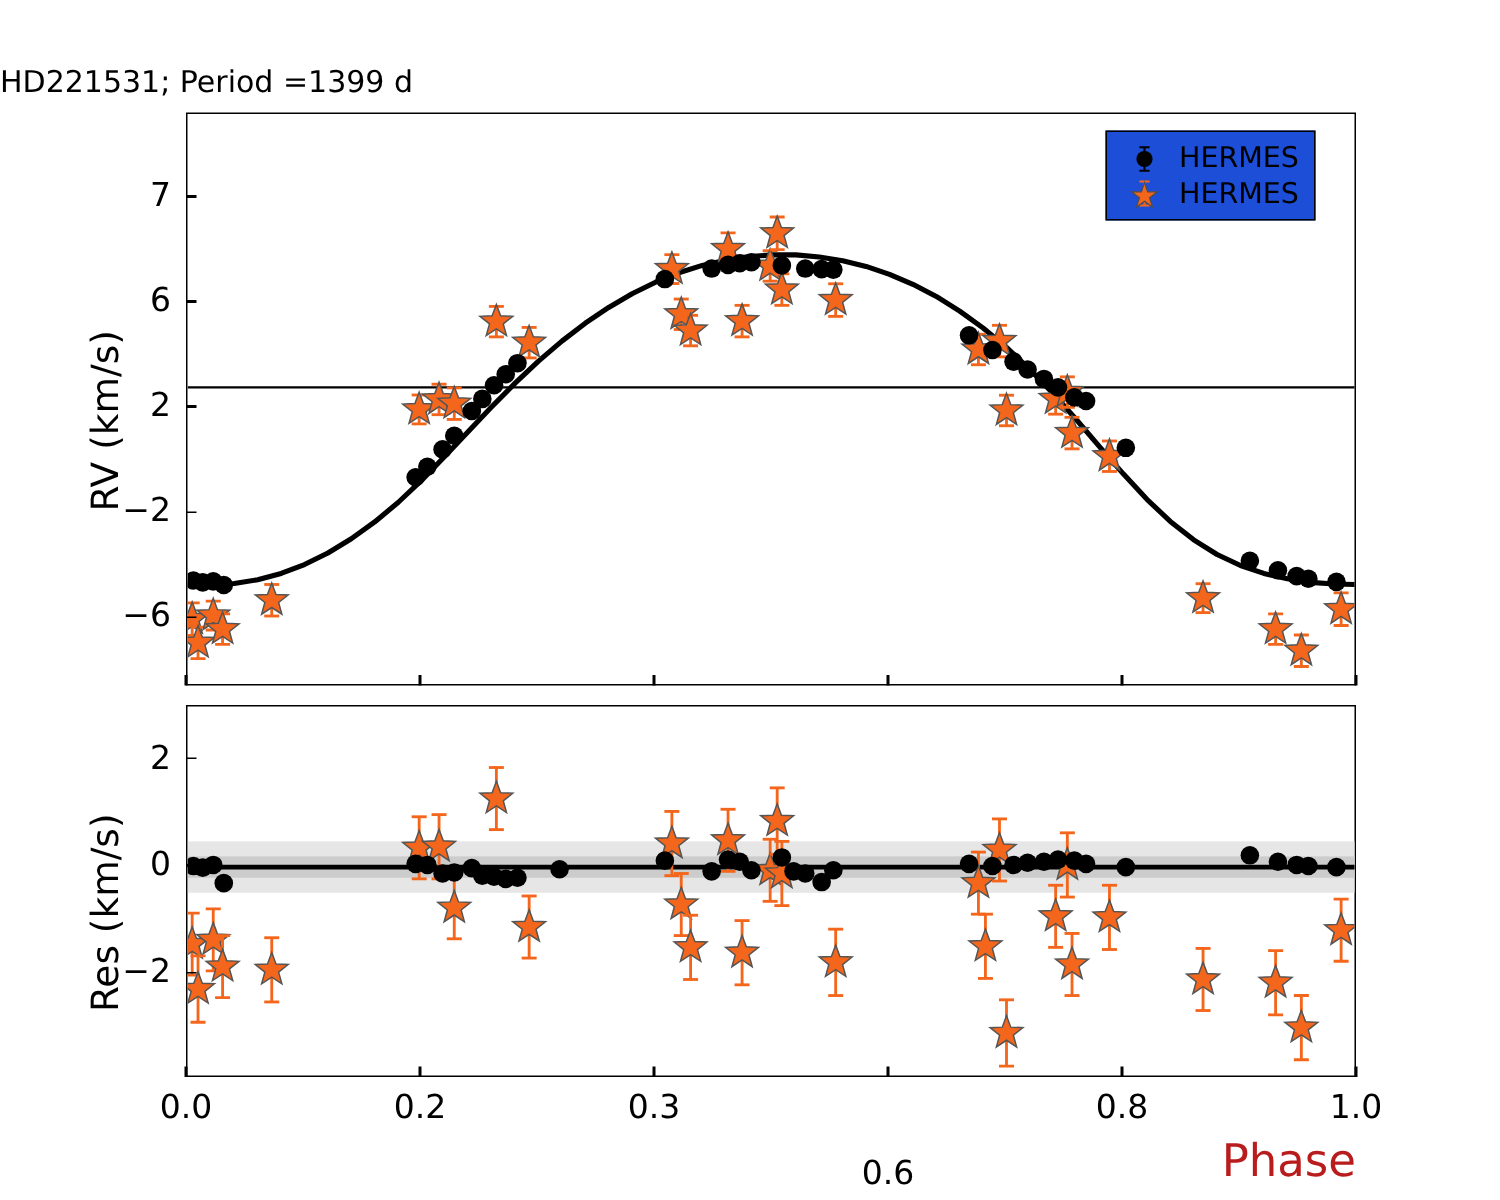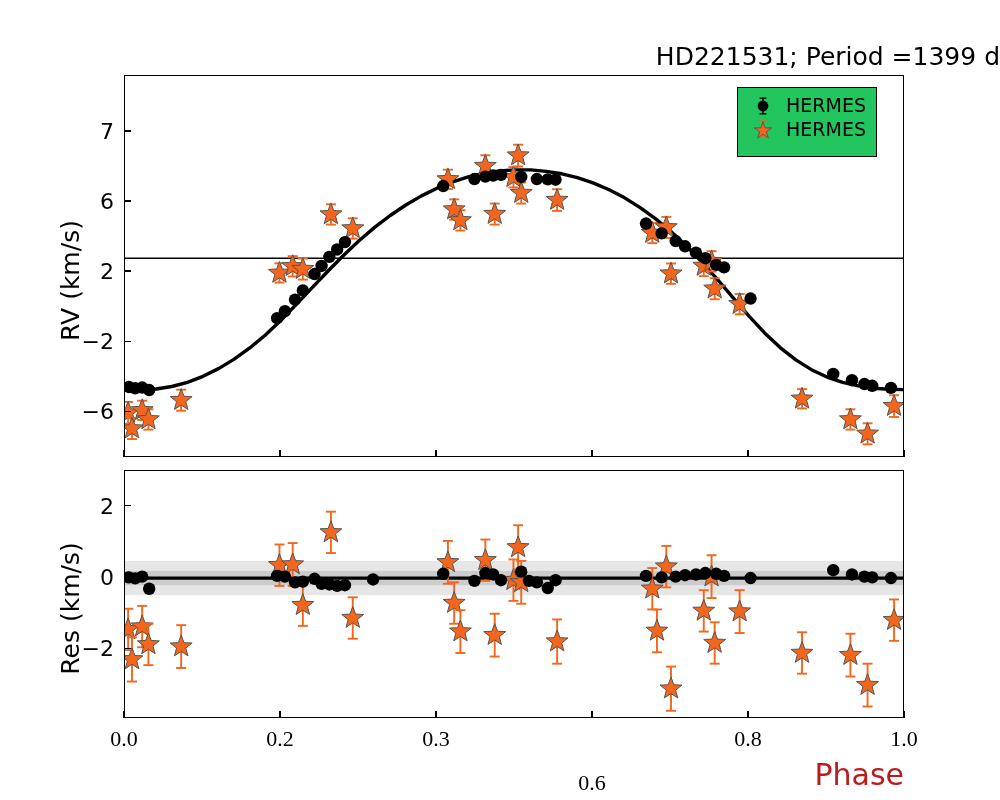--- a/index.html
+++ b/index.html
@@ -20,8 +20,8 @@
     left: 0;
     top: 42px;
     width: 1000px;
-    text-align: right;
-    font-size: 25px;
+    text-align: left;
+    font-size: 20px;
     color: #000000;
     letter-spacing: 0px;
   }

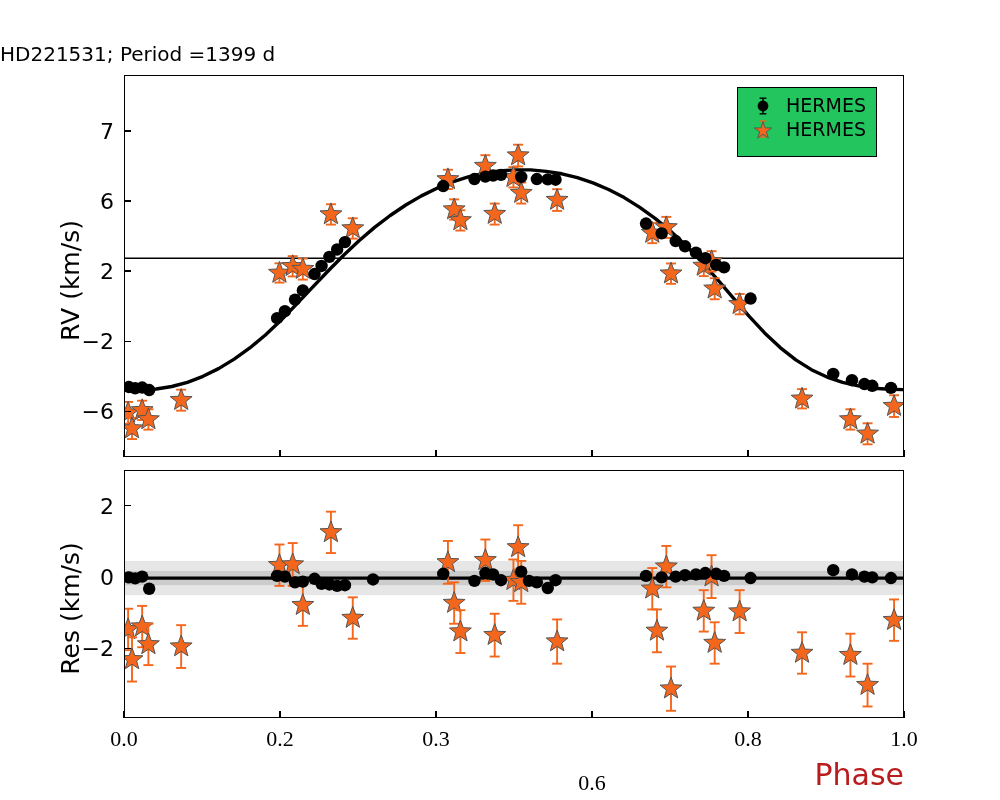--- a/index.html
+++ b/index.html
@@ -88,8 +88,8 @@
     top: 87px;
     box-sizing: border-box;
     border: 1.2px solid #000000;
-    background: #22c55e;
-    padding: 5px 10px 15px 8px;
+    background: #1d4ed8;
+    padding: 5px 10px 5px 8px;
     text-align: center;
   }
   .legend-row {

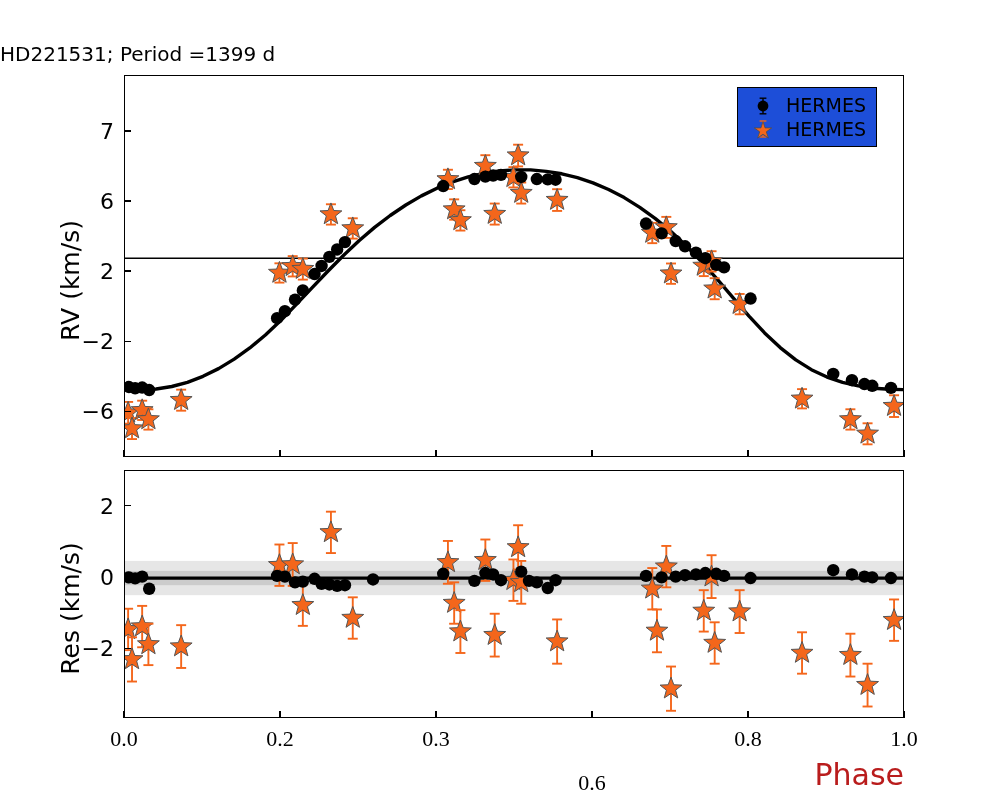--- a/index.html
+++ b/index.html
@@ -46,7 +46,7 @@
     white-space: nowrap;
   }
   .ytick-label { text-align: right; transform: translateY(-50%); }
-  .xtick-label { text-align: right; transform: translateX(-50%); font-family: Liberation Serif, serif; }
+  .xtick-label { text-align: right; transform: translateX(-50%); }
 
   .tickmark {
     position: absolute;

